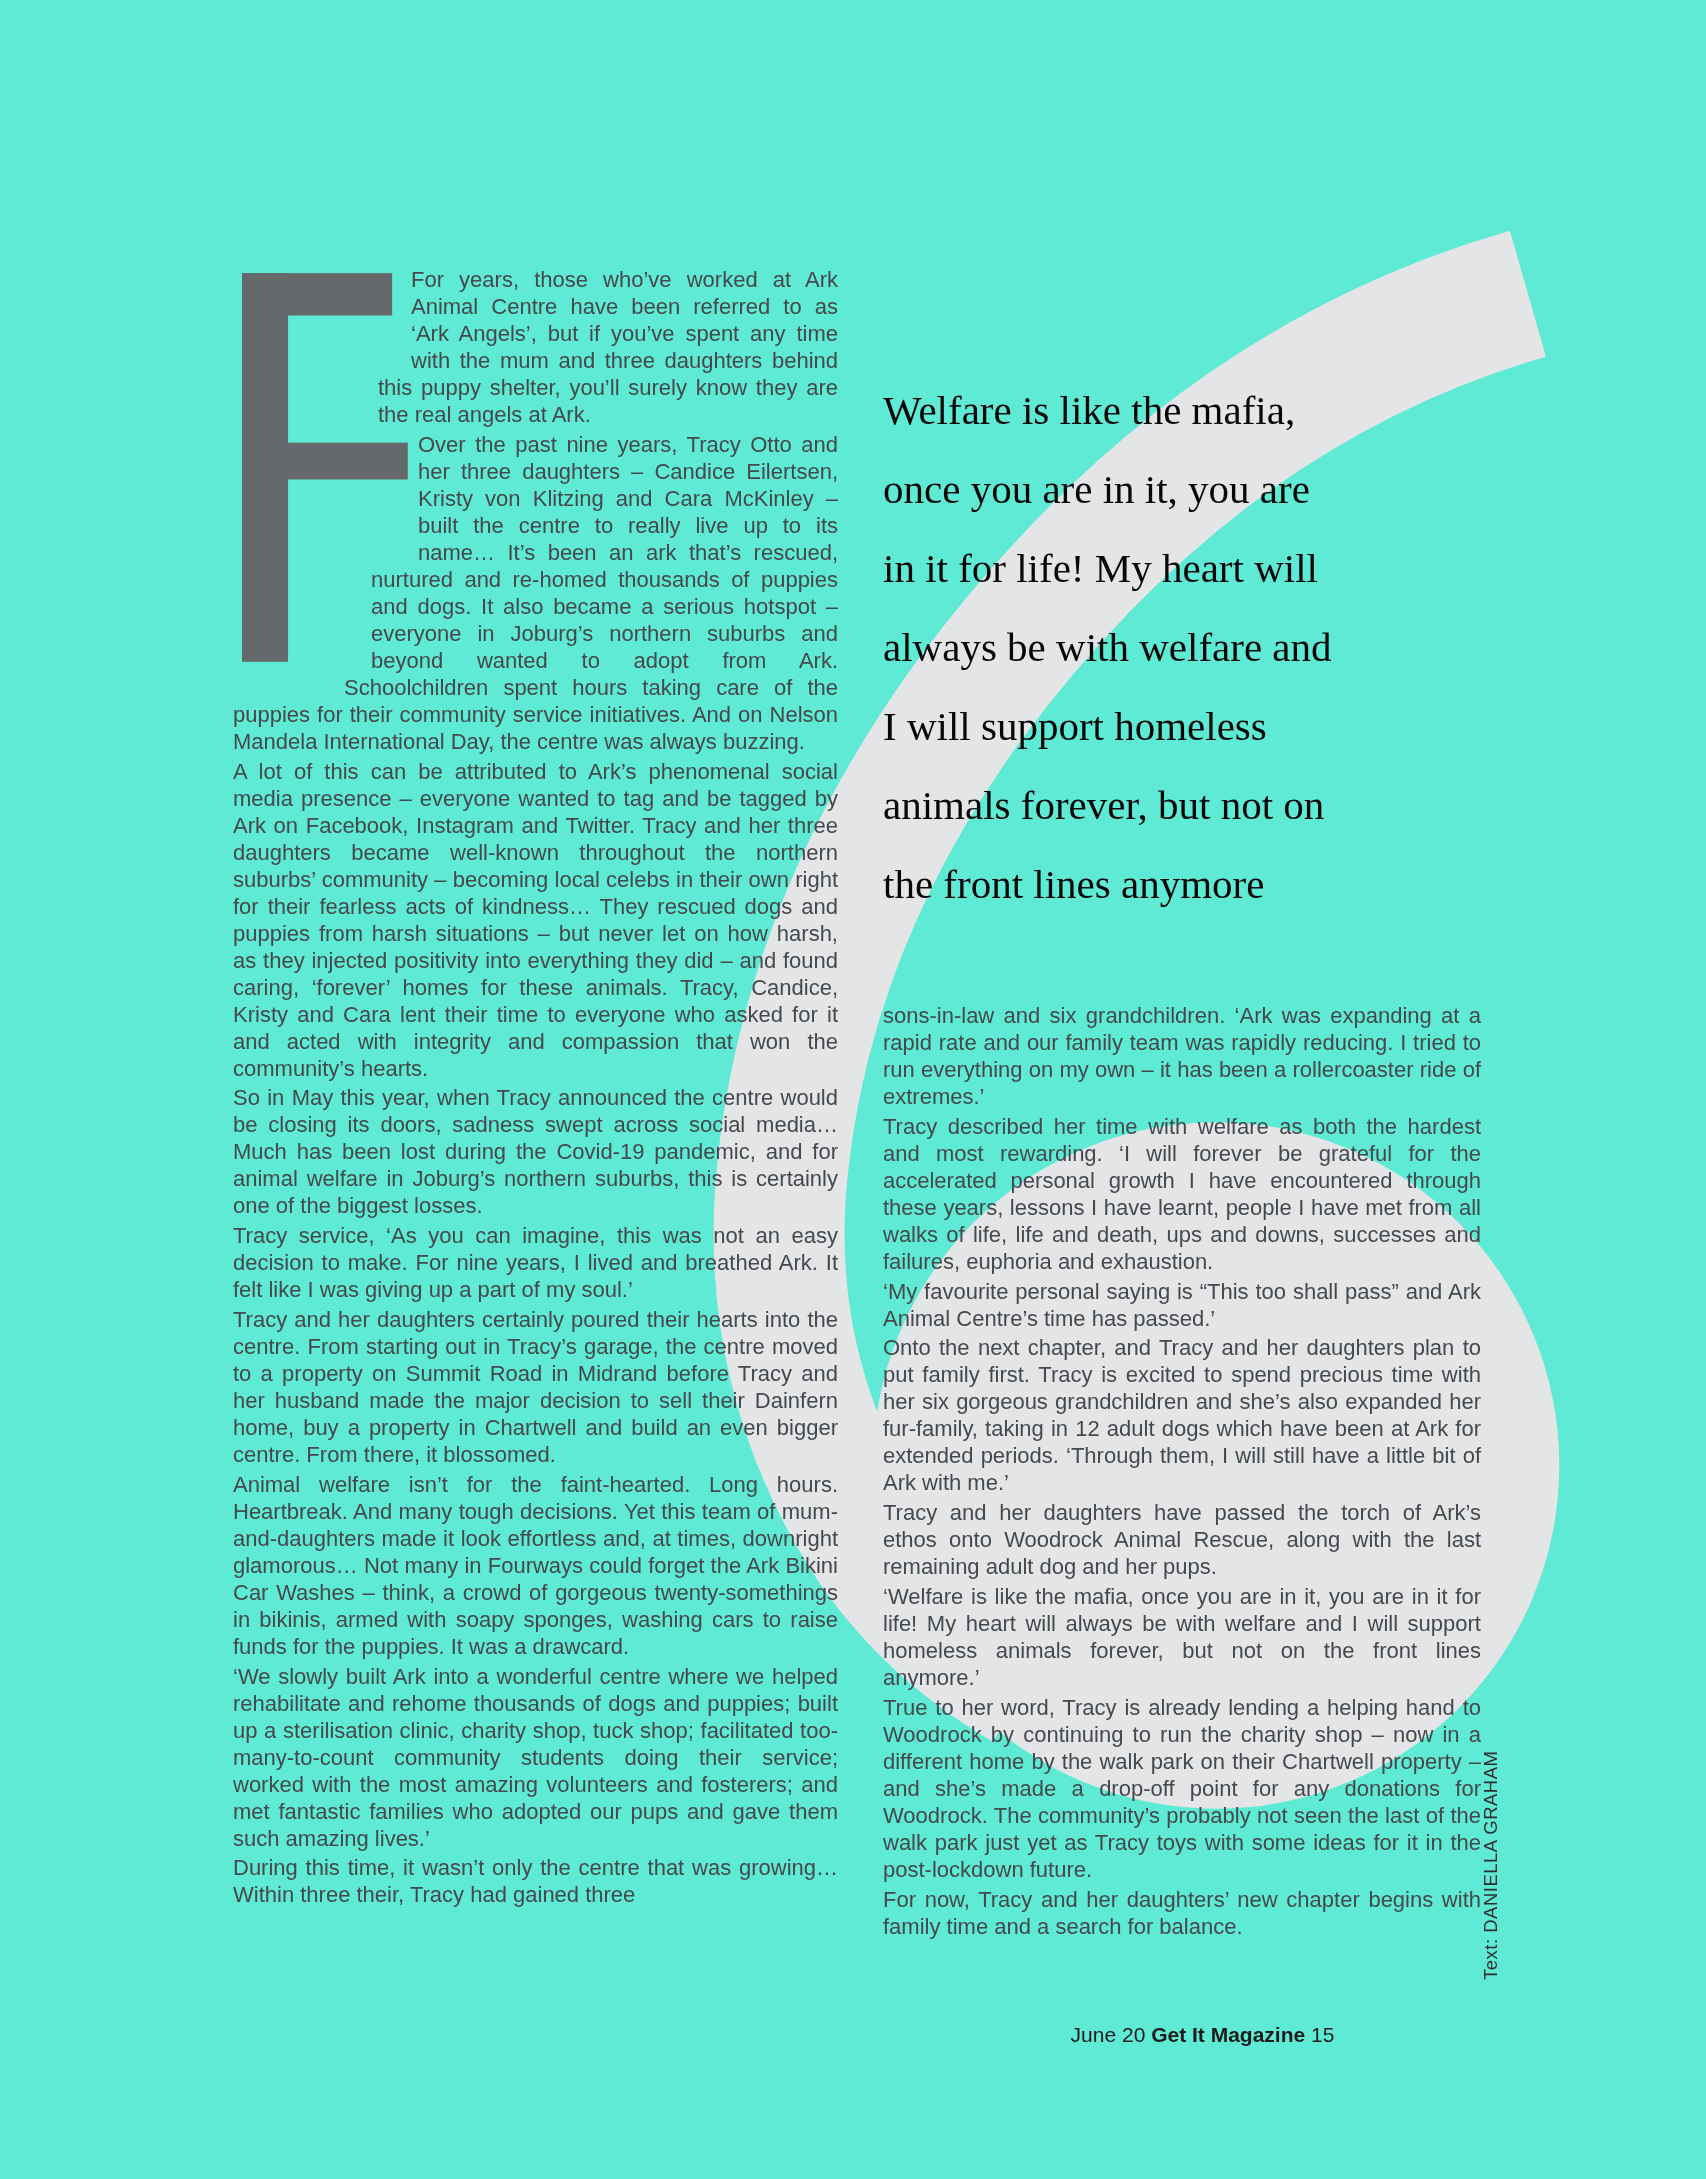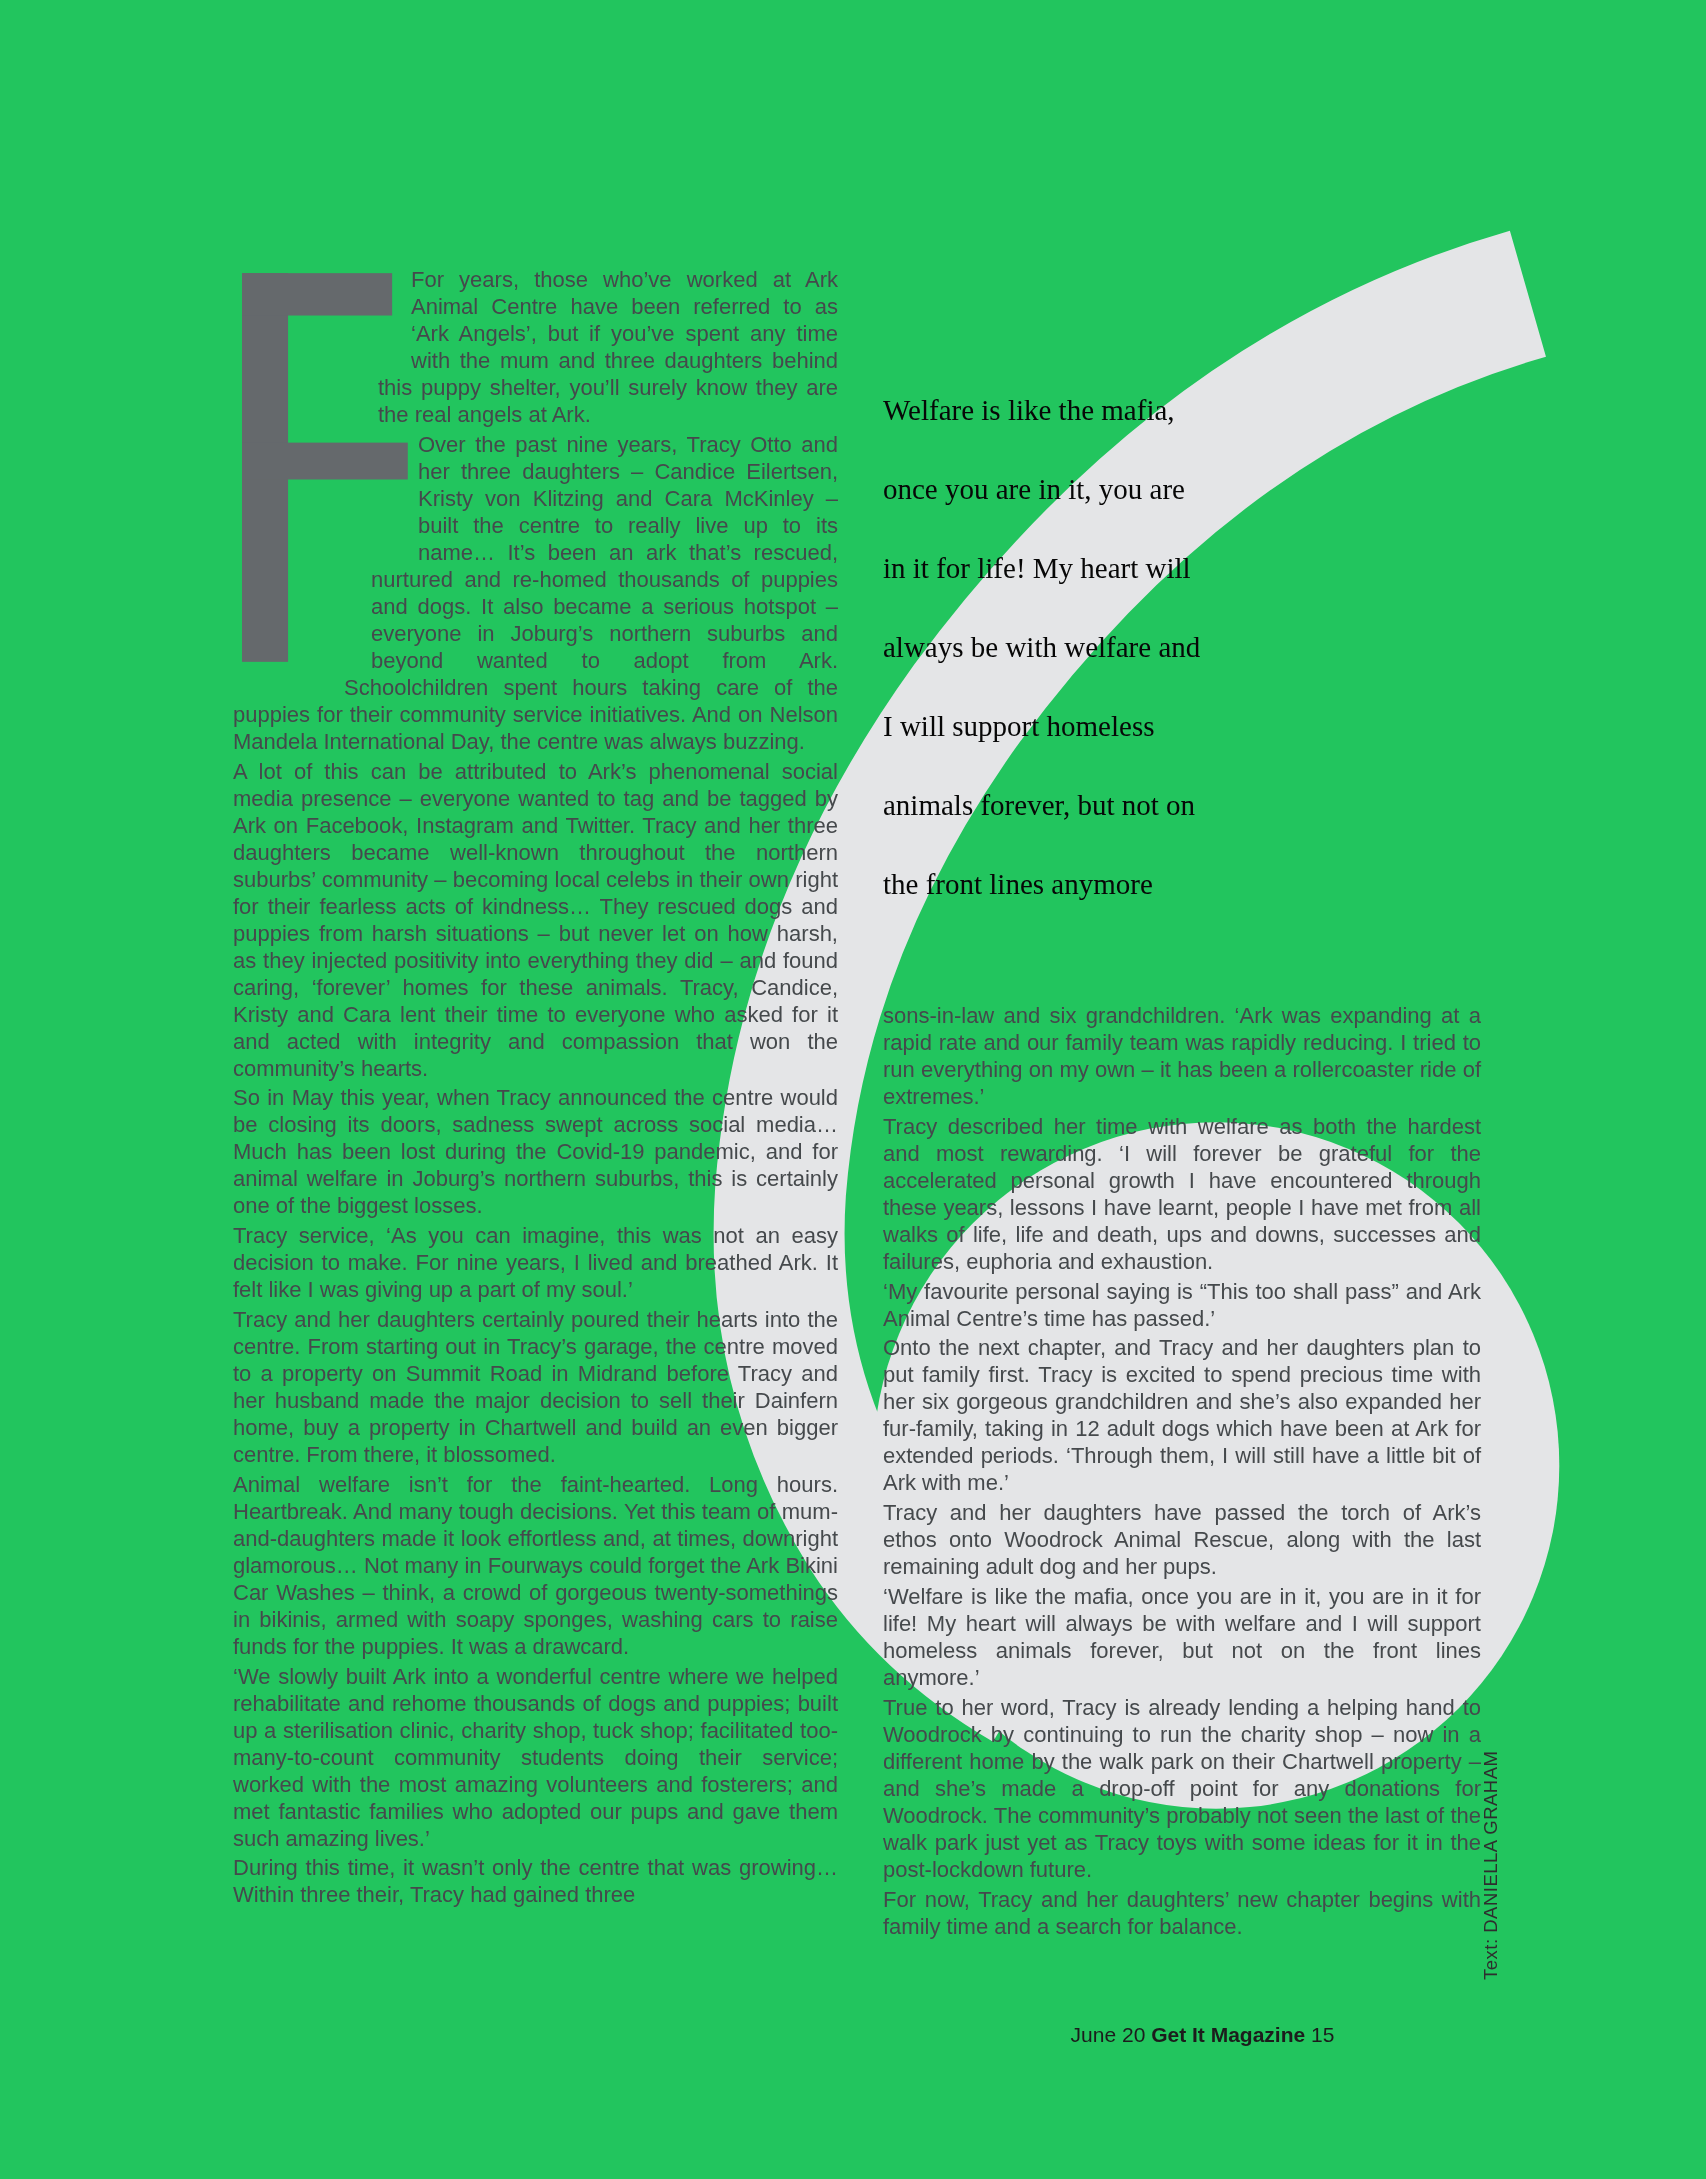--- a/index.html
+++ b/index.html
@@ -6,7 +6,7 @@
   .page{
     position:relative;
     width:1706px;height:2179px;
-    background:#22c55e;
+    background:#5eead4;
     overflow:hidden;
     font-family:"Liberation Sans", sans-serif;
   }

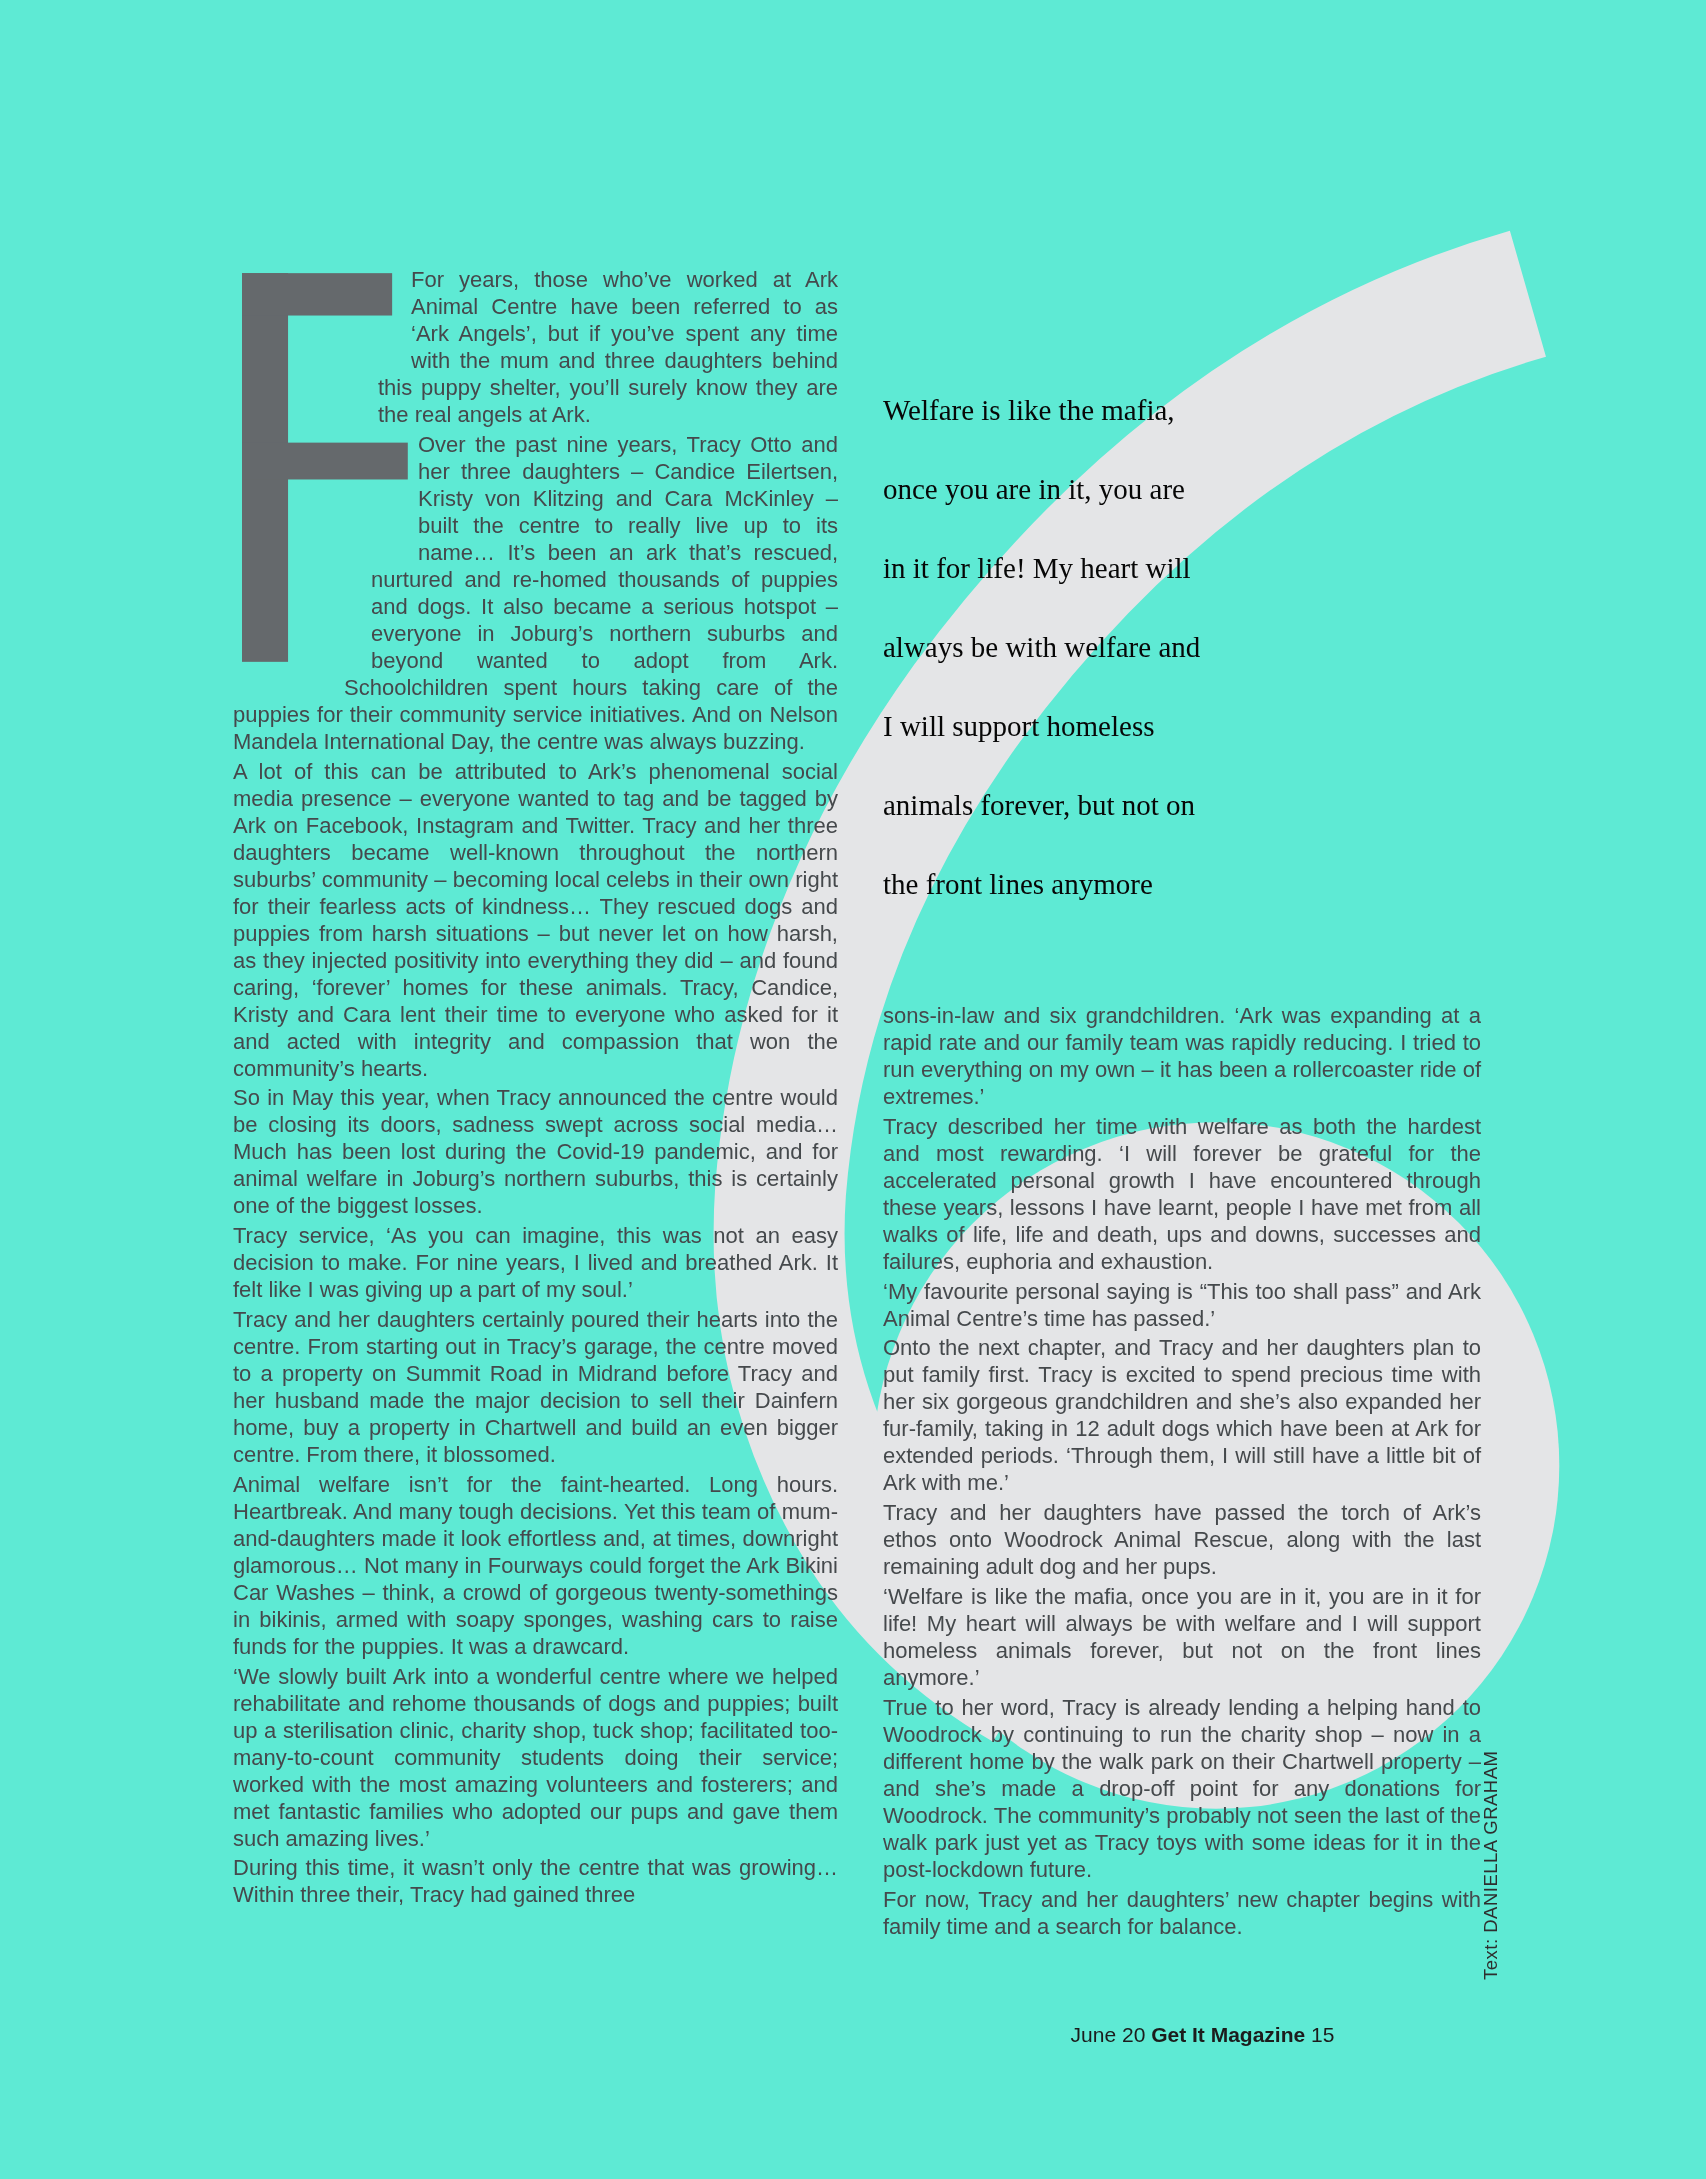--- a/index.html
+++ b/index.html
@@ -32,7 +32,7 @@
     position:absolute;z-index:2;
     left:883px;top:371px;width:609px;
     font-family:"Liberation Serif", serif;
-    font-size:29px;line-height:79px;
+    font-size:41px;line-height:79px;
     color:#070707;
   }
   .pullquote .ql{white-space:nowrap;}

